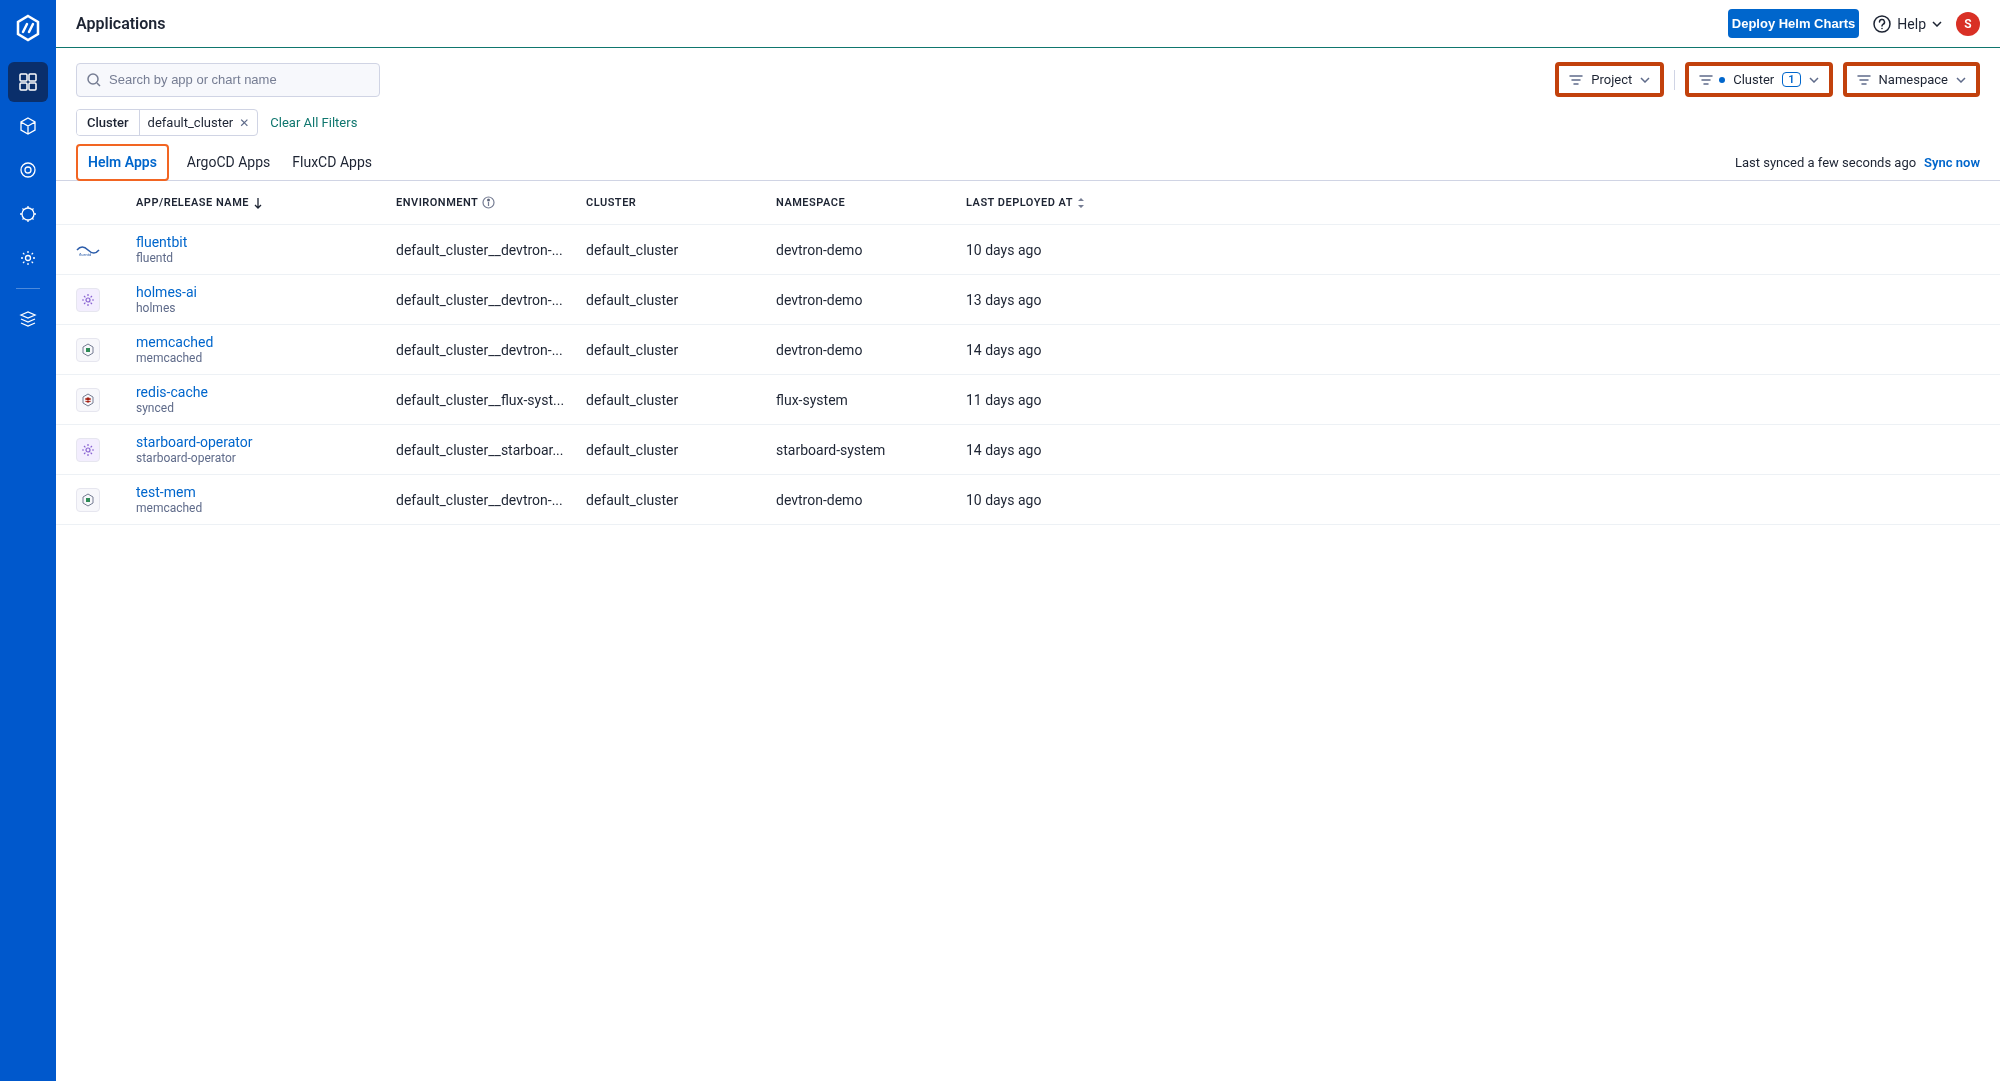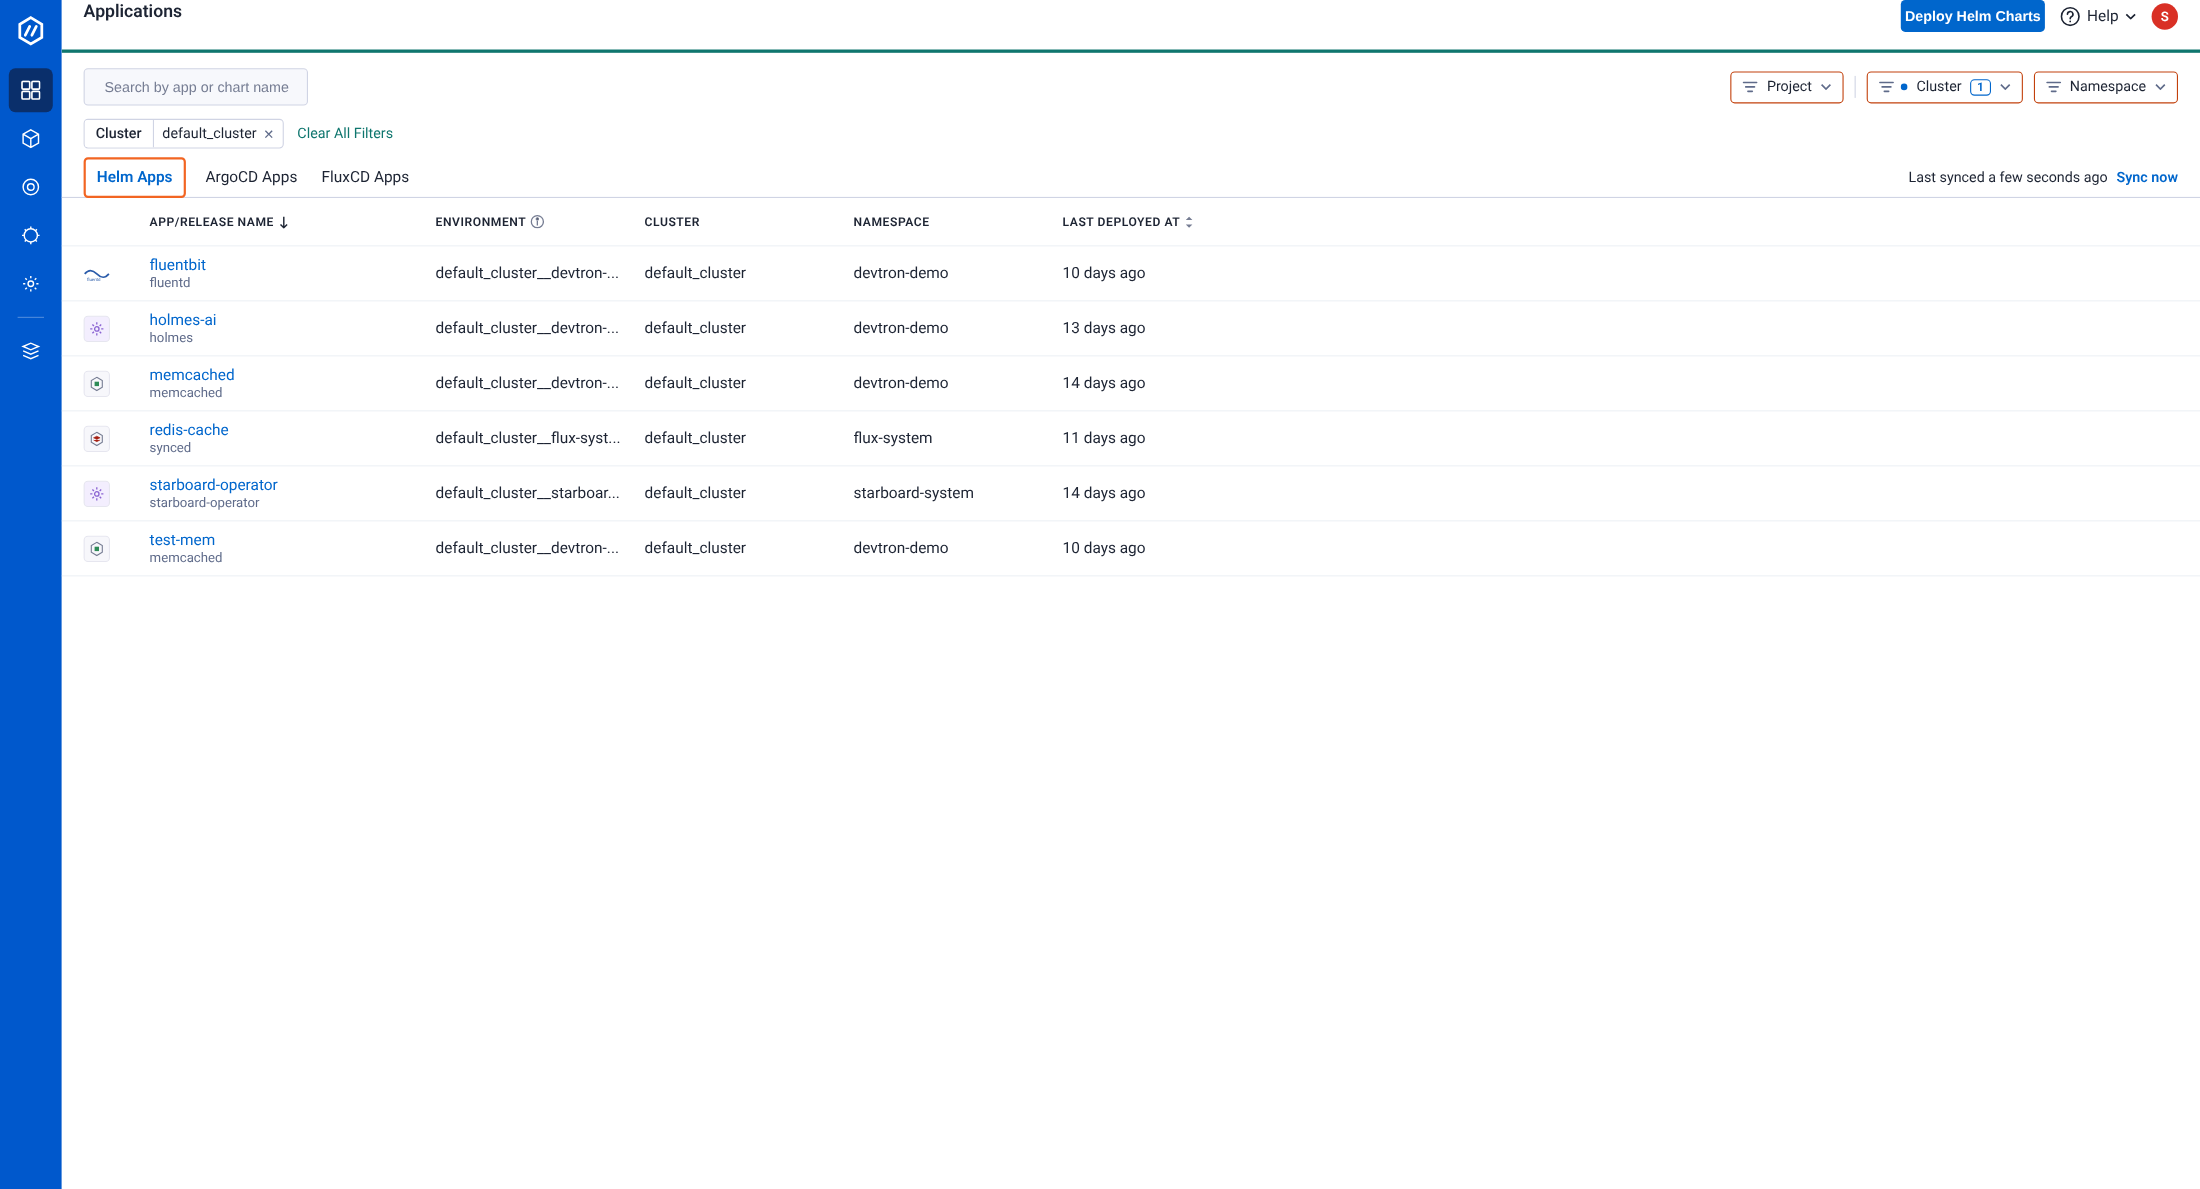--- a/index.html
+++ b/index.html
@@ -11,7 +11,7 @@
 .sidebar-item.active { background:#0a2f6b; }
 .sidebar-divider { width: 24px; height:1px; background: rgba(255,255,255,0.3); margin: 6px 0; }
 .main { flex:1; display:flex; flex-direction:column; overflow:hidden; }
-.topbar { height:48px; border-bottom:3px solid #0f766e; display:flex; align-items:flex-start; padding: 0 20px; justify-content: space-between; }
+.topbar { height:48px; border-bottom:1px solid #0f766e; display:flex; align-items:center; padding: 0 20px; justify-content: space-between; }
 .topbar-title { font-size:16px; font-weight:600; }
 .topbar-right { display:flex; align-items:center; gap:14px; }
 .btn-primary { background:#0066cc; color:#fff; border:none; border-radius:4px; padding:7px 4px; font-size:13px; font-weight:600; cursor:pointer; }

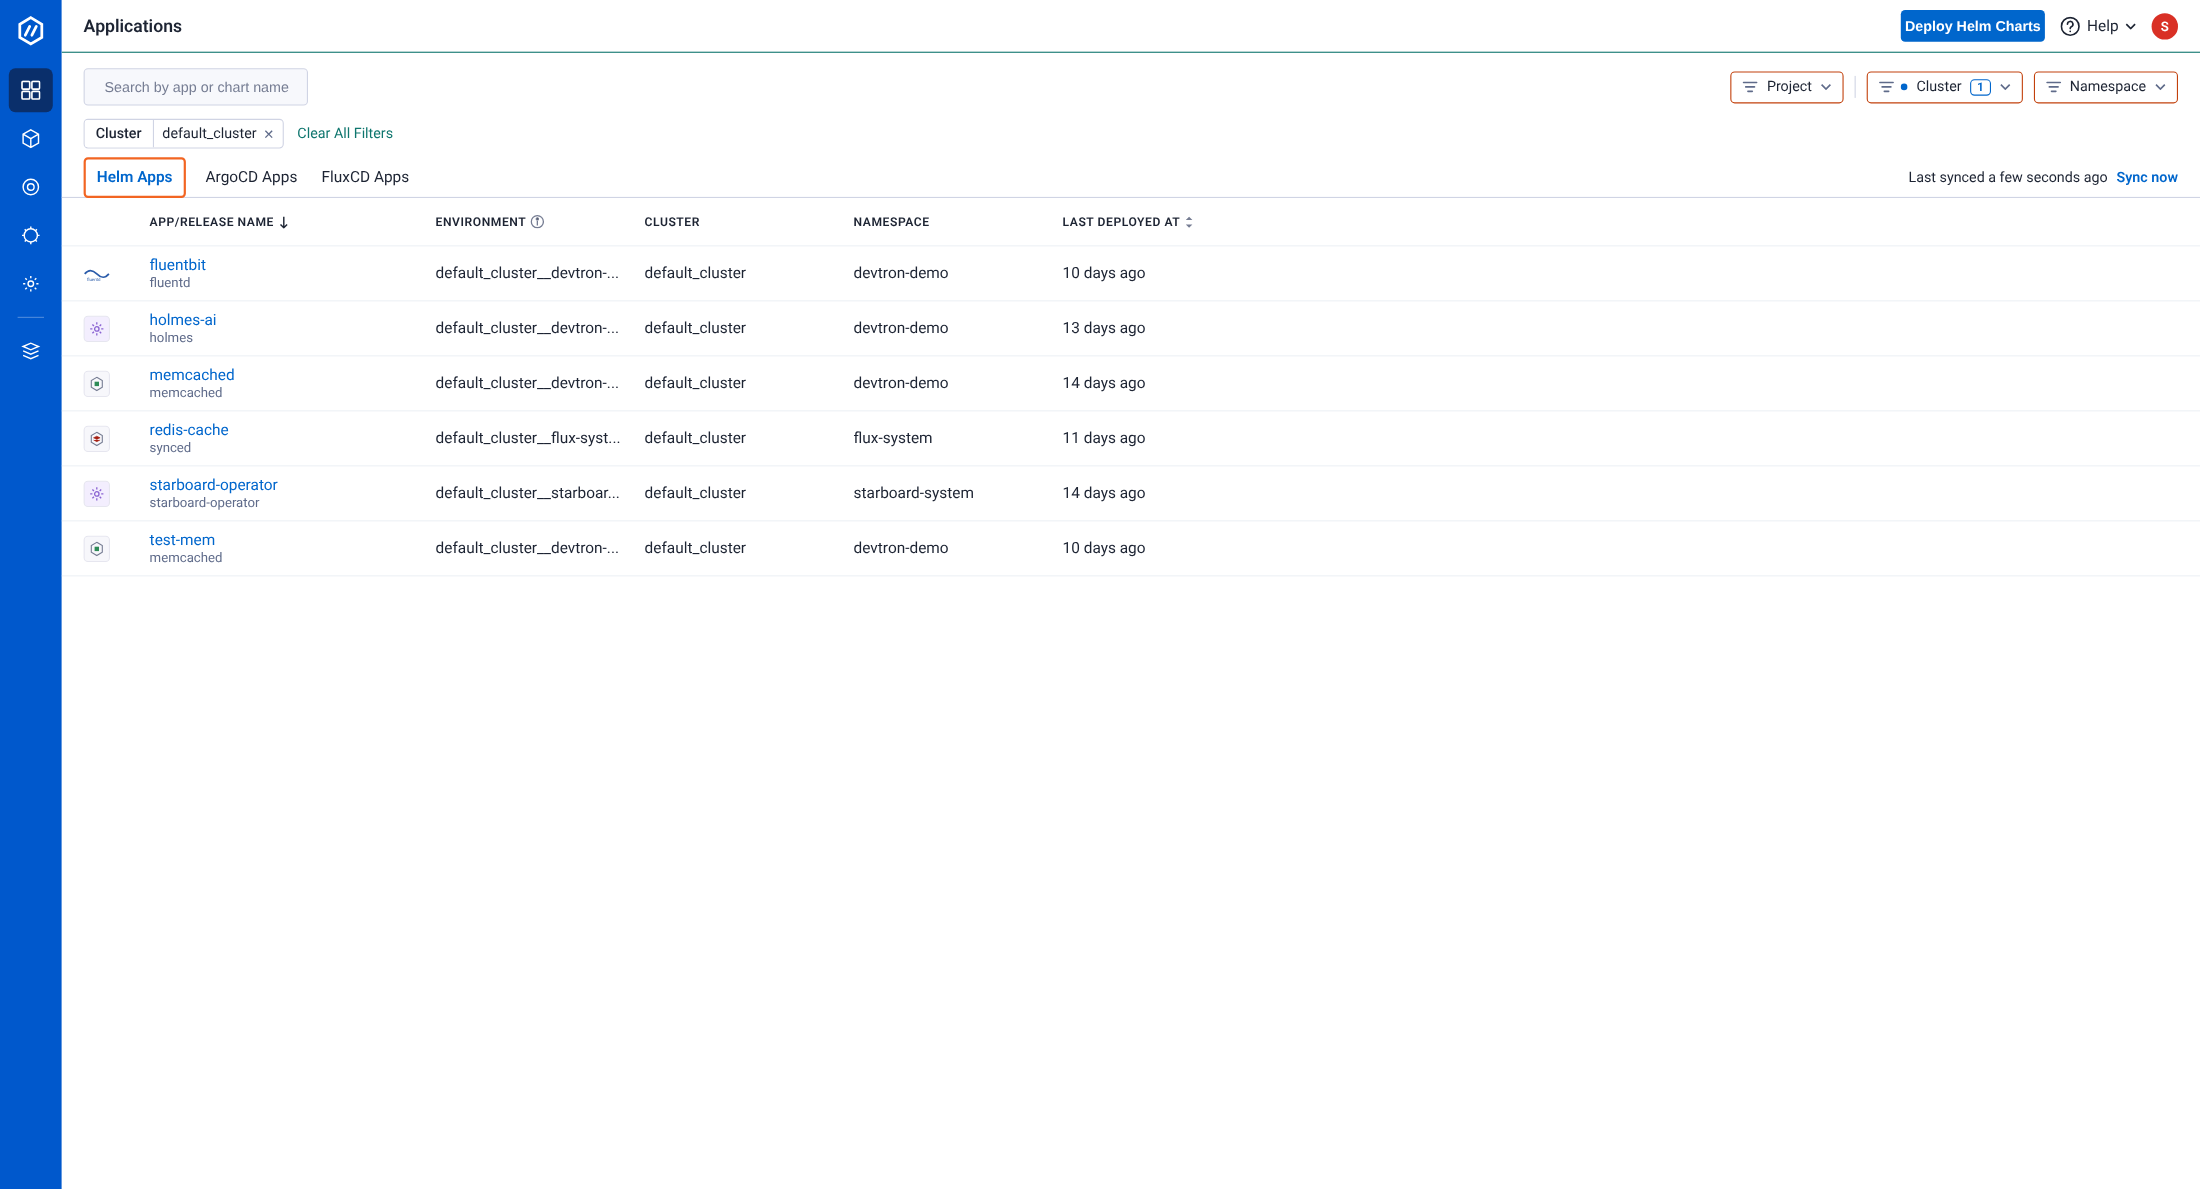--- a/index.html
+++ b/index.html
@@ -18,7 +18,7 @@
 .help { display:flex; align-items:center; gap:6px; cursor:pointer; font-size:14px; }
 .avatar { width:24px; height:24px; border-radius:50%; background:#d93025; color:#fff; display:flex; align-items:center; justify-content:center; font-size:12px; font-weight:600; }
 .controls { display:flex; align-items:center; padding:14px 20px 8px; gap:12px; justify-content: space-between; }
-.search-box { width: 204px; height:34px; background:#f7f8fc; border:1px solid #d0d4e4; border-radius:4px; display:flex; align-items:center; padding:0 10px; gap:8px; color:#767d93; }
+.search-box { width: 304px; height:34px; background:#f7f8fc; border:1px solid #d0d4e4; border-radius:4px; display:flex; align-items:center; padding:0 10px; gap:8px; color:#767d93; }
 .search-box input { border:none; background:transparent; outline:none; flex:1; font-size:13px; color:#1d2433; }
 .search-box input::placeholder { color:#767d93; }
 .filter-row { display:flex; align-items:center; gap:10px; }

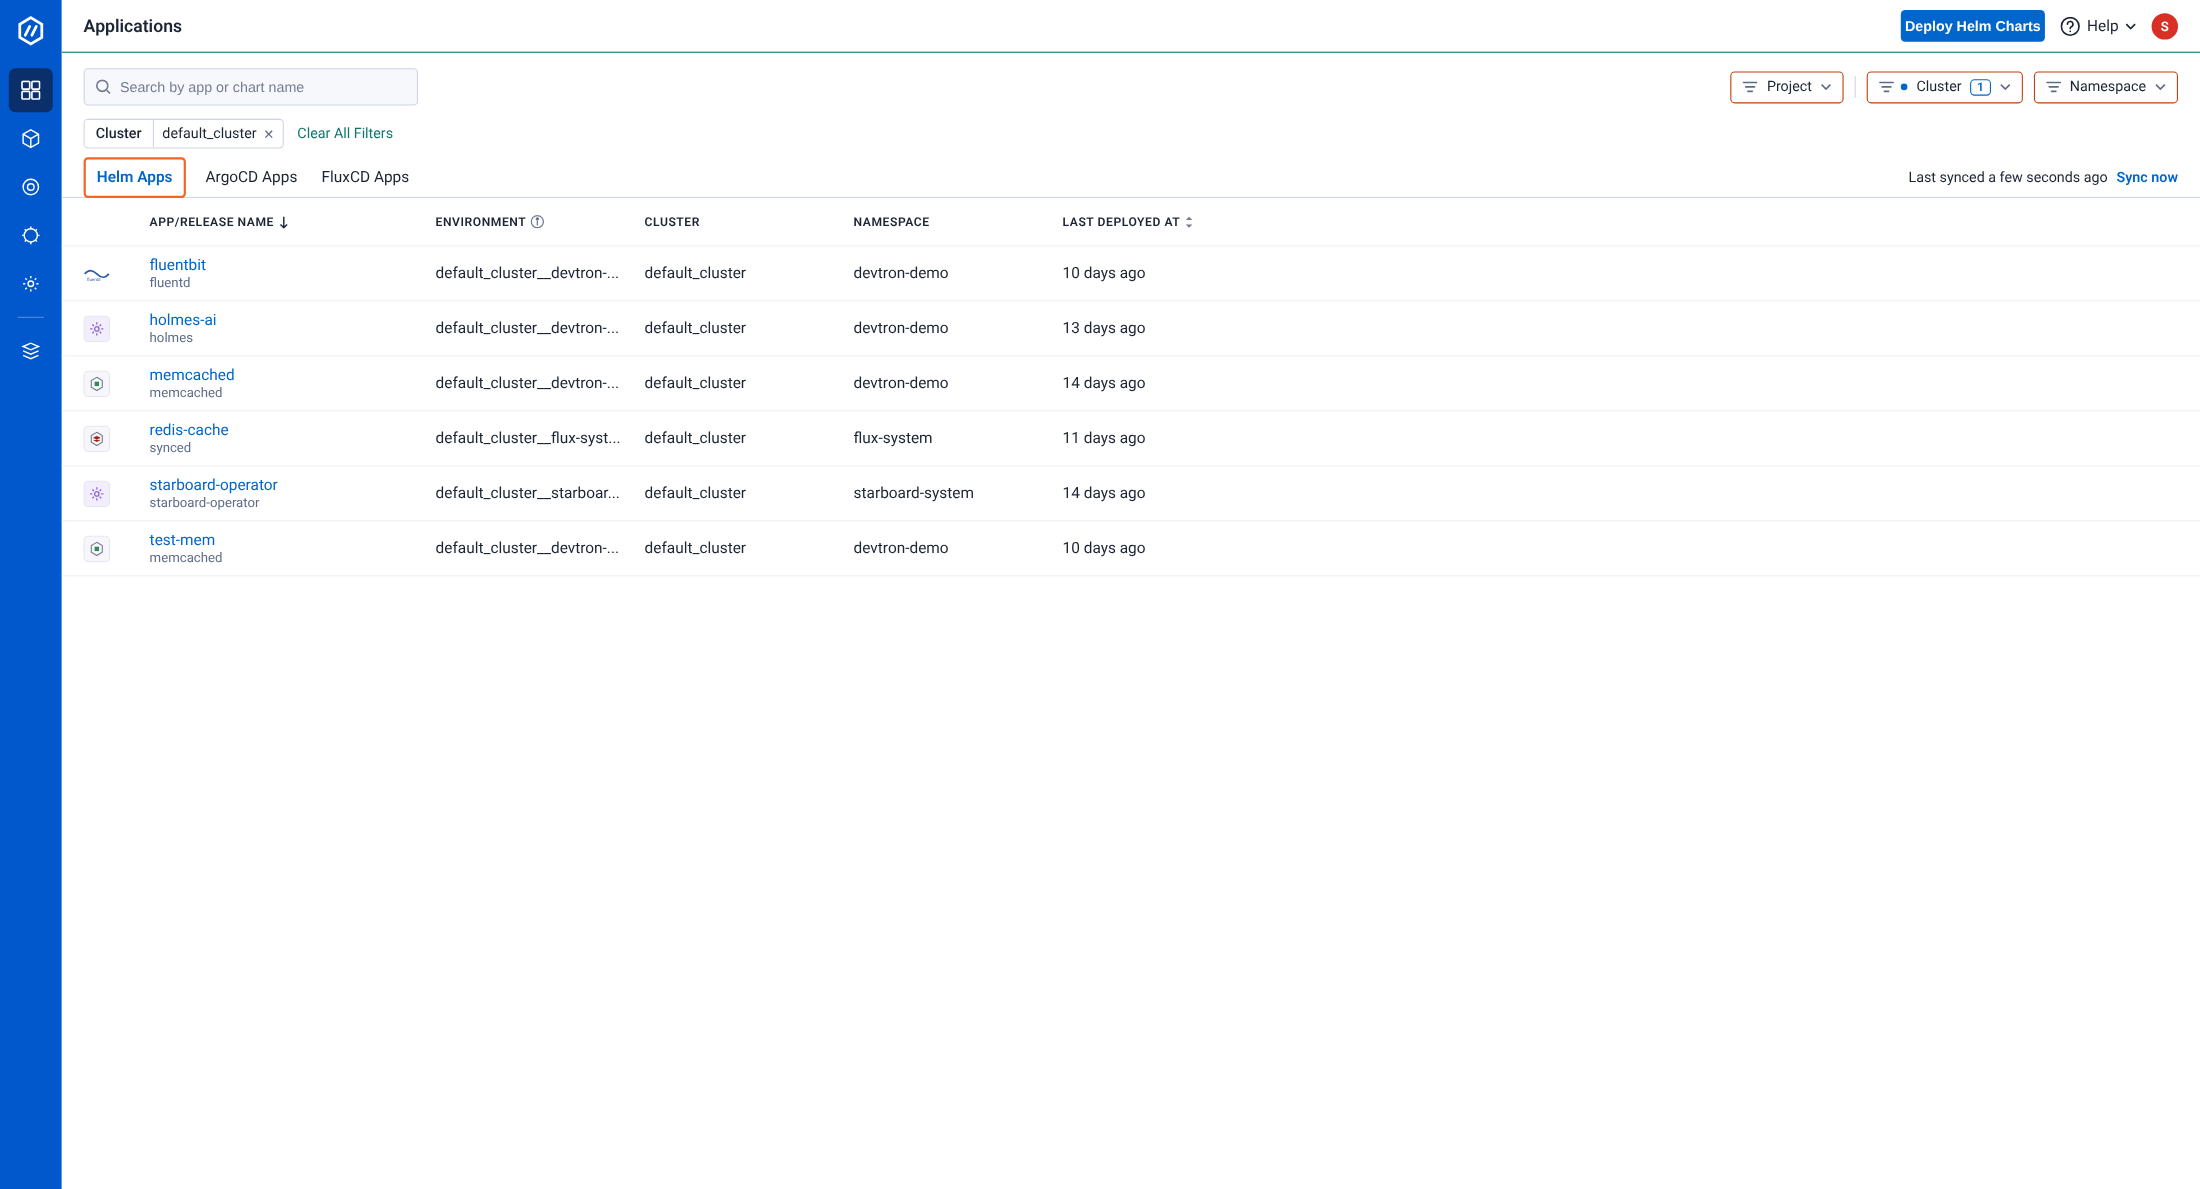--- a/index.html
+++ b/index.html
@@ -22,7 +22,7 @@
 .search-box input { border:none; background:transparent; outline:none; flex:1; font-size:13px; color:#1d2433; }
 .search-box input::placeholder { color:#767d93; }
 .filter-row { display:flex; align-items:center; gap:10px; }
-.filter-pill { border:1px solid #c2410c; border-radius:4px; padding:6px 10px; display:flex; align-items:center; gap:8px; font-size:13px; cursor:pointer; background:#fff; }
+.filter-pill { border:4px solid #c2410c; border-radius:4px; padding:6px 10px; display:flex; align-items:center; gap:8px; font-size:13px; cursor:pointer; background:#fff; }
 .filter-pill .dot { width:6px; height:6px; background:#0066cc; border-radius:50%; display:inline-block; margin-left:-2px; }
 .filter-count { border:1px solid #0066cc; color:#0066cc; border-radius:4px; padding:0 5px; font-size:11px; font-weight:600; }
 .filter-divider { width:1px; height:20px; background:#d0d4e4; }

